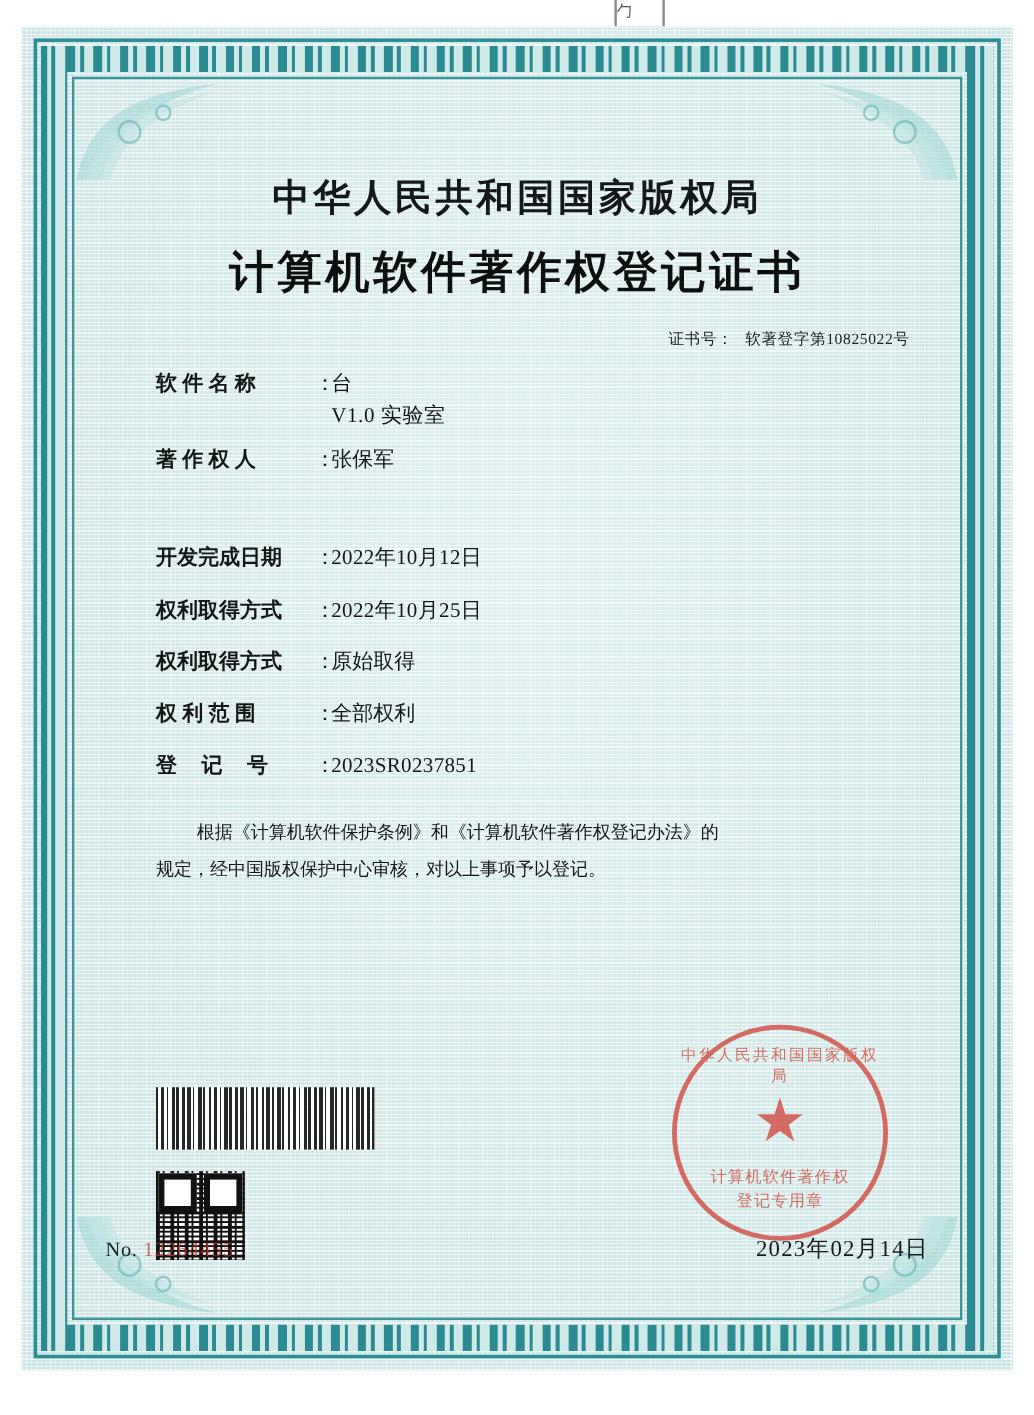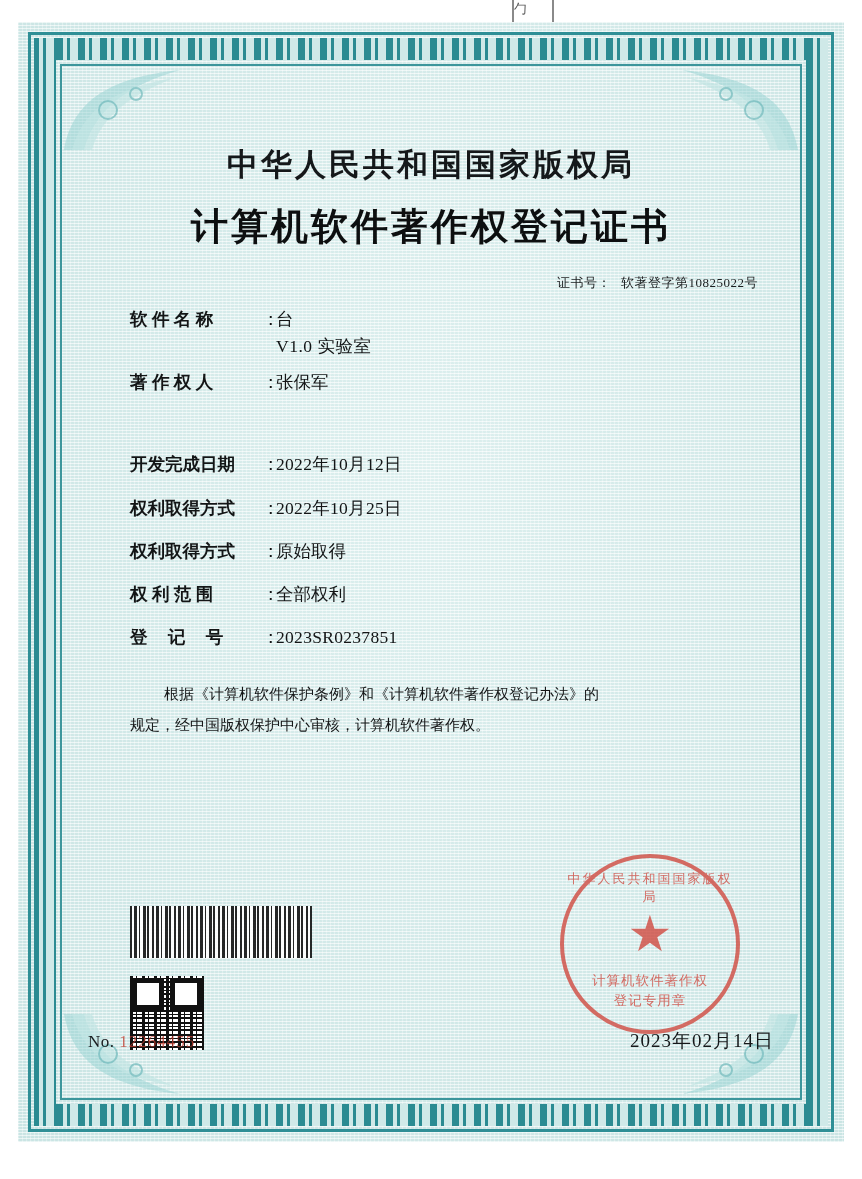--- a/index.html
+++ b/index.html
@@ -394,7 +394,7 @@
 
       <div class="para">
         <p class="indent">根据《计算机软件保护条例》和《计算机软件著作权登记办法》的</p>
-        <p>规定，经中国版权保护中心审核，计算机软件著作权。</p>
+        <p>规定，经中国版权保护中心审核，对以上事项予以登记。</p>
       </div>
 
       <div class="marks">

